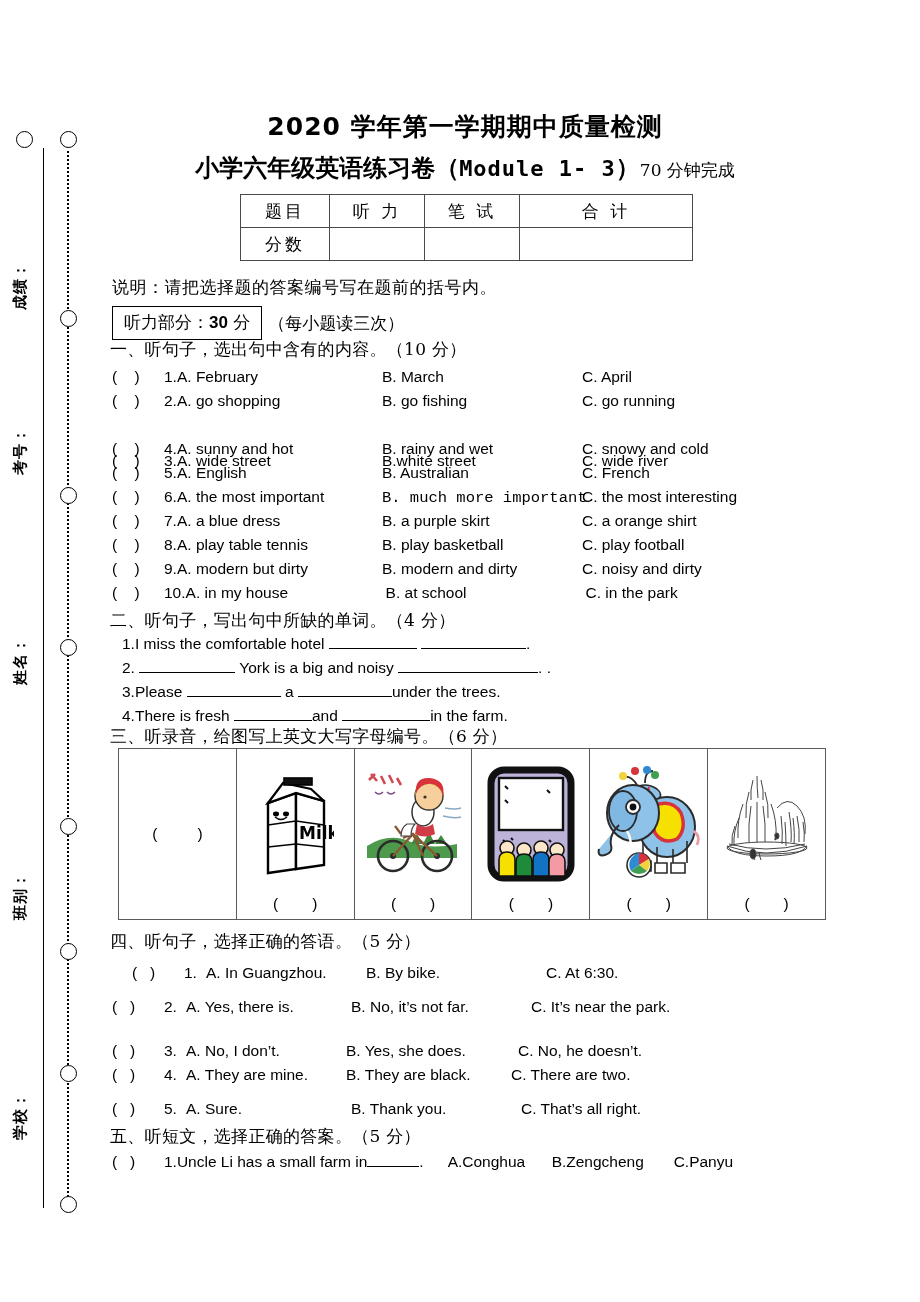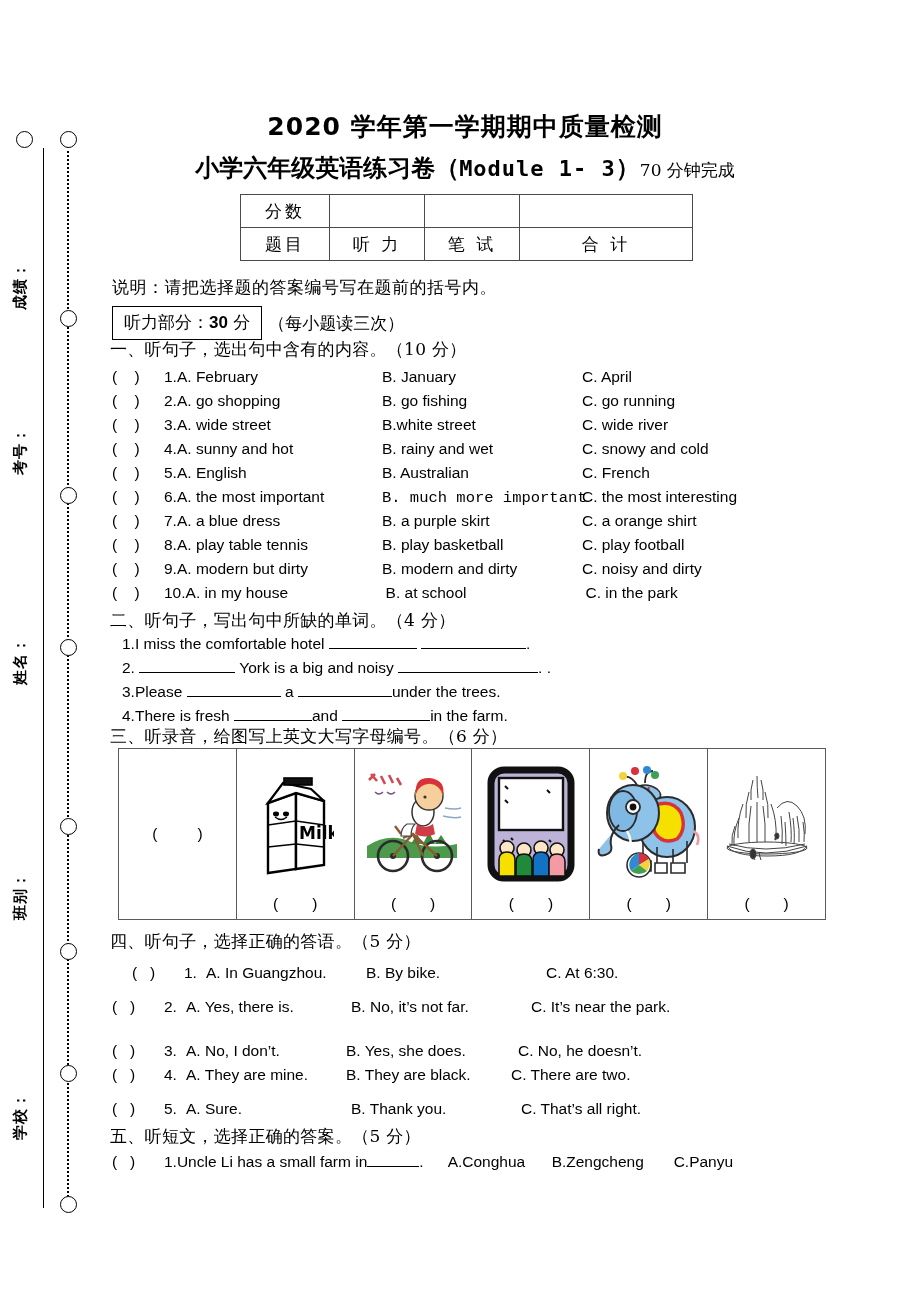--- a/index.html
+++ b/index.html
@@ -274,16 +274,16 @@
   <table class="score-table">
     <tbody>
         <tr>
+      <td class="col-a">题目</td>
+      <td class="col-b">听 力</td>
+      <td class="col-c">笔 试</td>
+      <td class="col-d">合   计</td>
+    </tr>
+    <tr>
       <td class="col-a">分数</td>
       <td class="col-b"></td>
       <td class="col-c"></td>
       <td class="col-d"></td>
-    </tr>
-    <tr>
-      <td class="col-a">题目</td>
-      <td class="col-b">听 力</td>
-      <td class="col-c">笔 试</td>
-      <td class="col-d">合   计</td>
     </tr>
   </tbody>
     </table>

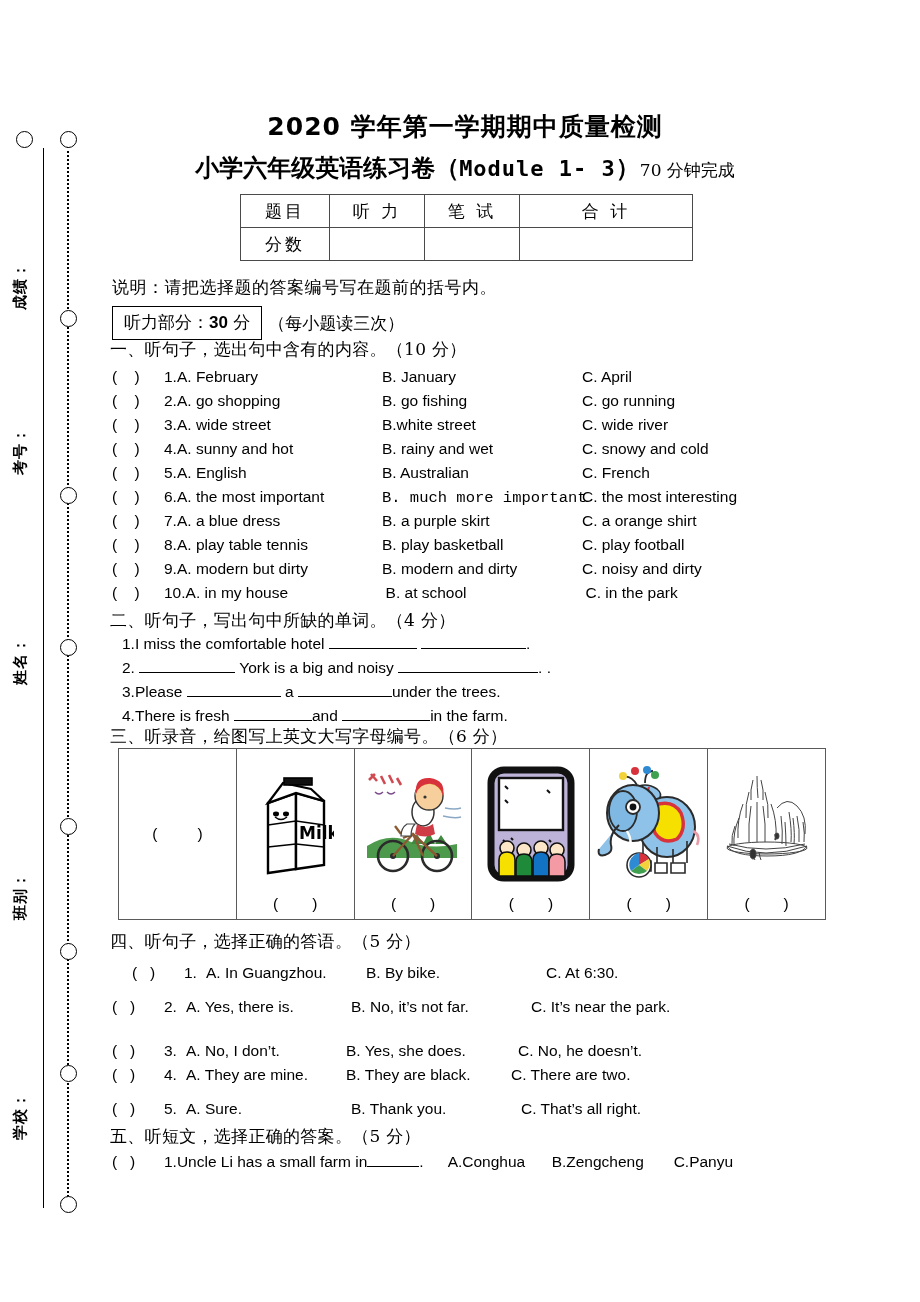--- a/index.html
+++ b/index.html
@@ -300,7 +300,7 @@
   <div class="sec-head" style="top:338px;">一、听句子，选出句中含有的内容。（10 分）</div>
 
   <div class="mcq" style="top:368px;">
-    <span class="paren">(&nbsp;&nbsp;&nbsp;&nbsp;)</span><span class="num">1.</span><span class="opt" style="width:205px;">A. February</span><span class="opt" style="width:200px;">B. January</span><span class="opt">C. April</span>
+    <span class="paren">(&nbsp;&nbsp;&nbsp;&nbsp;)</span><span class="num">1.</span><span class="opt" style="width:205px;">A. February</span><span class="opt" style="width:200px;">B. March</span><span class="opt">C. April</span>
   </div>
   <div class="mcq" style="top:392px;">
     <span class="paren">(&nbsp;&nbsp;&nbsp;&nbsp;)</span><span class="num">2.</span><span class="opt" style="width:205px;">A. go shopping</span><span class="opt" style="width:200px;">B. go fishing</span><span class="opt">C. go running</span>

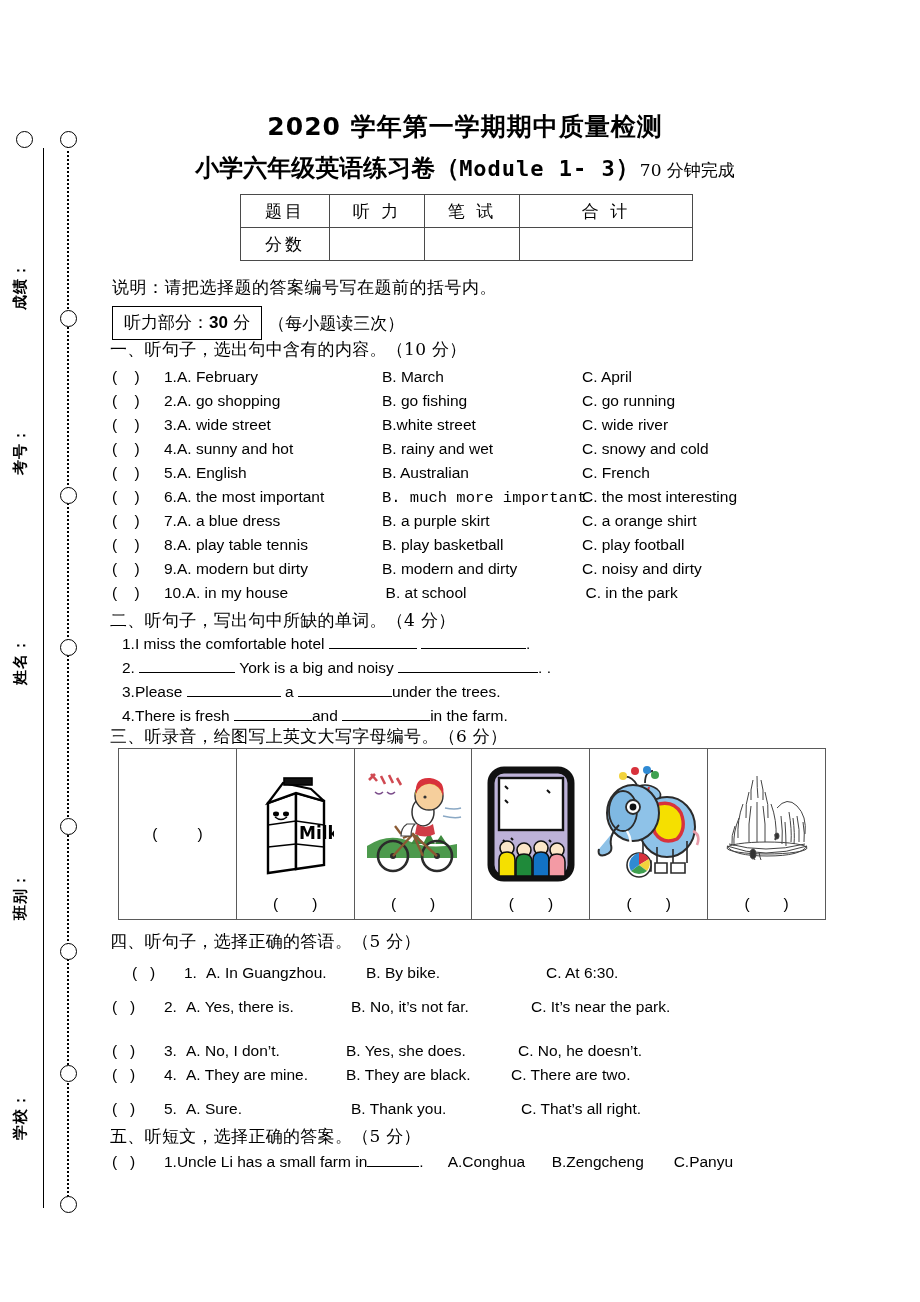--- a/index.html
+++ b/index.html
@@ -306,7 +306,7 @@
     <span class="paren">(&nbsp;&nbsp;&nbsp;&nbsp;)</span><span class="num">2.</span><span class="opt" style="width:205px;">A. go shopping</span><span class="opt" style="width:200px;">B. go fishing</span><span class="opt">C. go running</span>
   </div>
   <div class="mcq" style="top:416px;">
-    <span class="paren">(&nbsp;&nbsp;&nbsp;&nbsp;)</span><span class="num">3.</span><span class="opt" style="width:205px;">A. wide street</span><span class="opt" style="width:200px;">B.white street</span><span class="opt">C. wide river</span>
+    <span class="paren">(&nbsp;&nbsp;&nbsp;&nbsp;)</span><span class="num">3.</span><span class="opt" style="width:205px;">A. wide street</span><span class="opt" style="width:200px;margin-top:36px;">B.white street</span><span class="opt">C. wide river</span>
   </div>
   <div class="mcq" style="top:440px;">
     <span class="paren">(&nbsp;&nbsp;&nbsp;&nbsp;)</span><span class="num">4.</span><span class="opt" style="width:205px;">A. sunny and hot</span><span class="opt" style="width:200px;">B. rainy and wet</span><span class="opt">C. snowy and cold</span>

